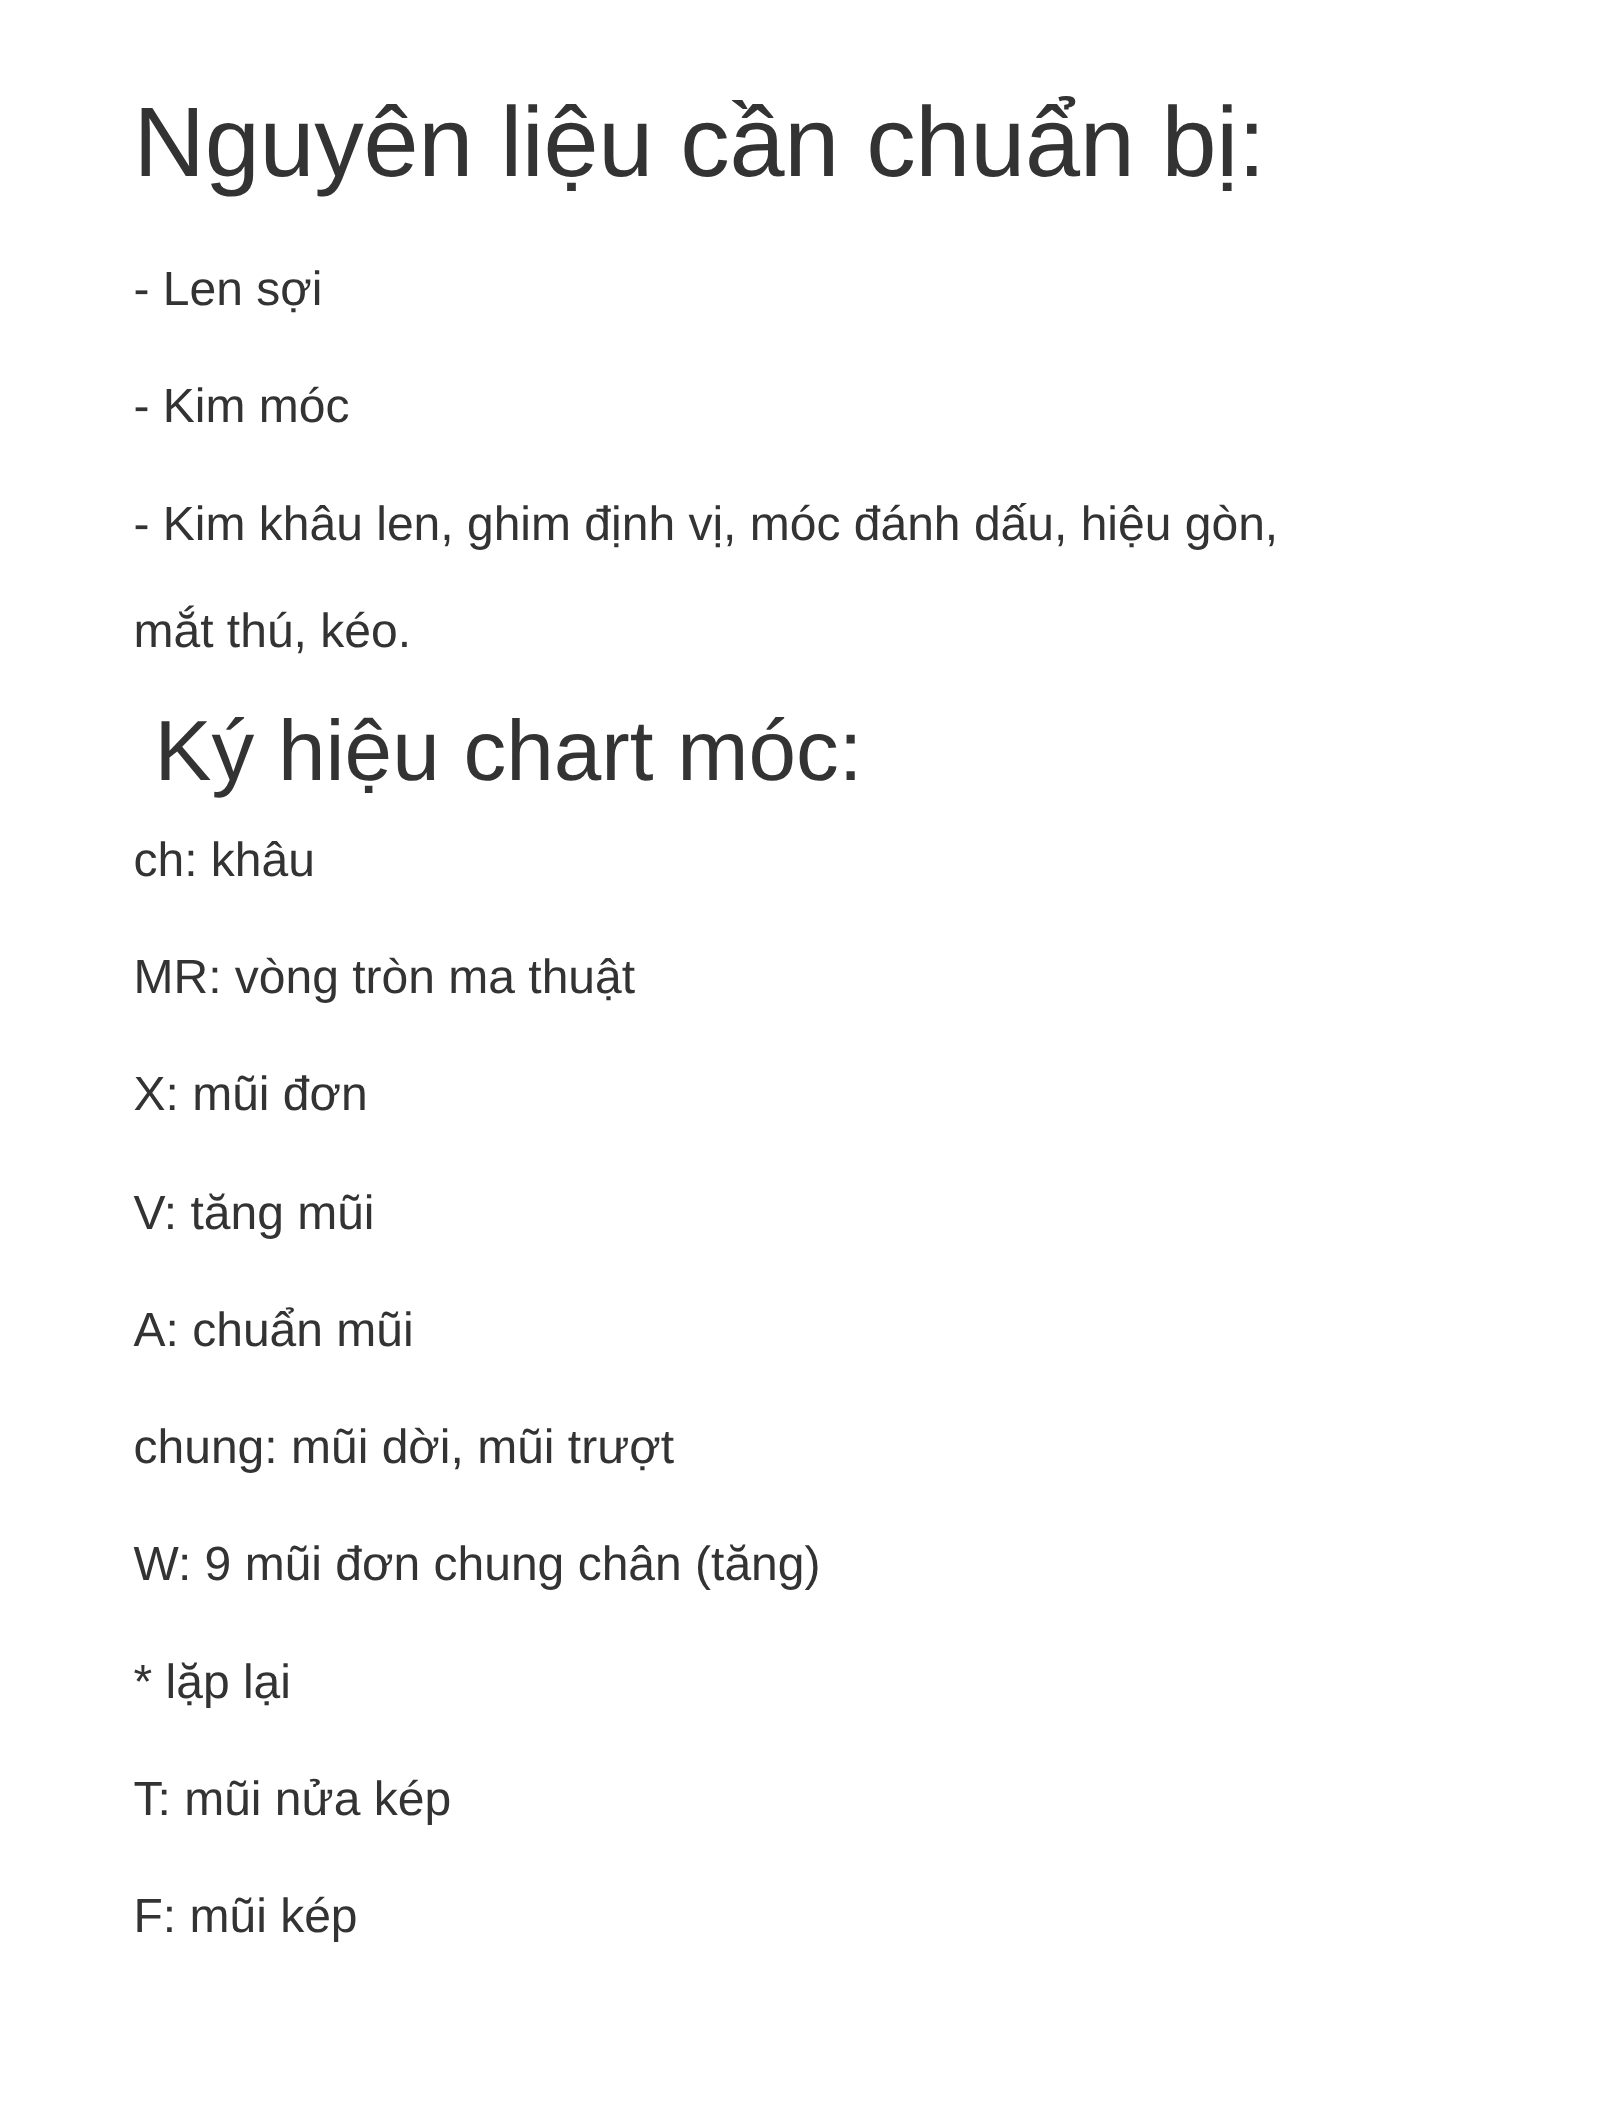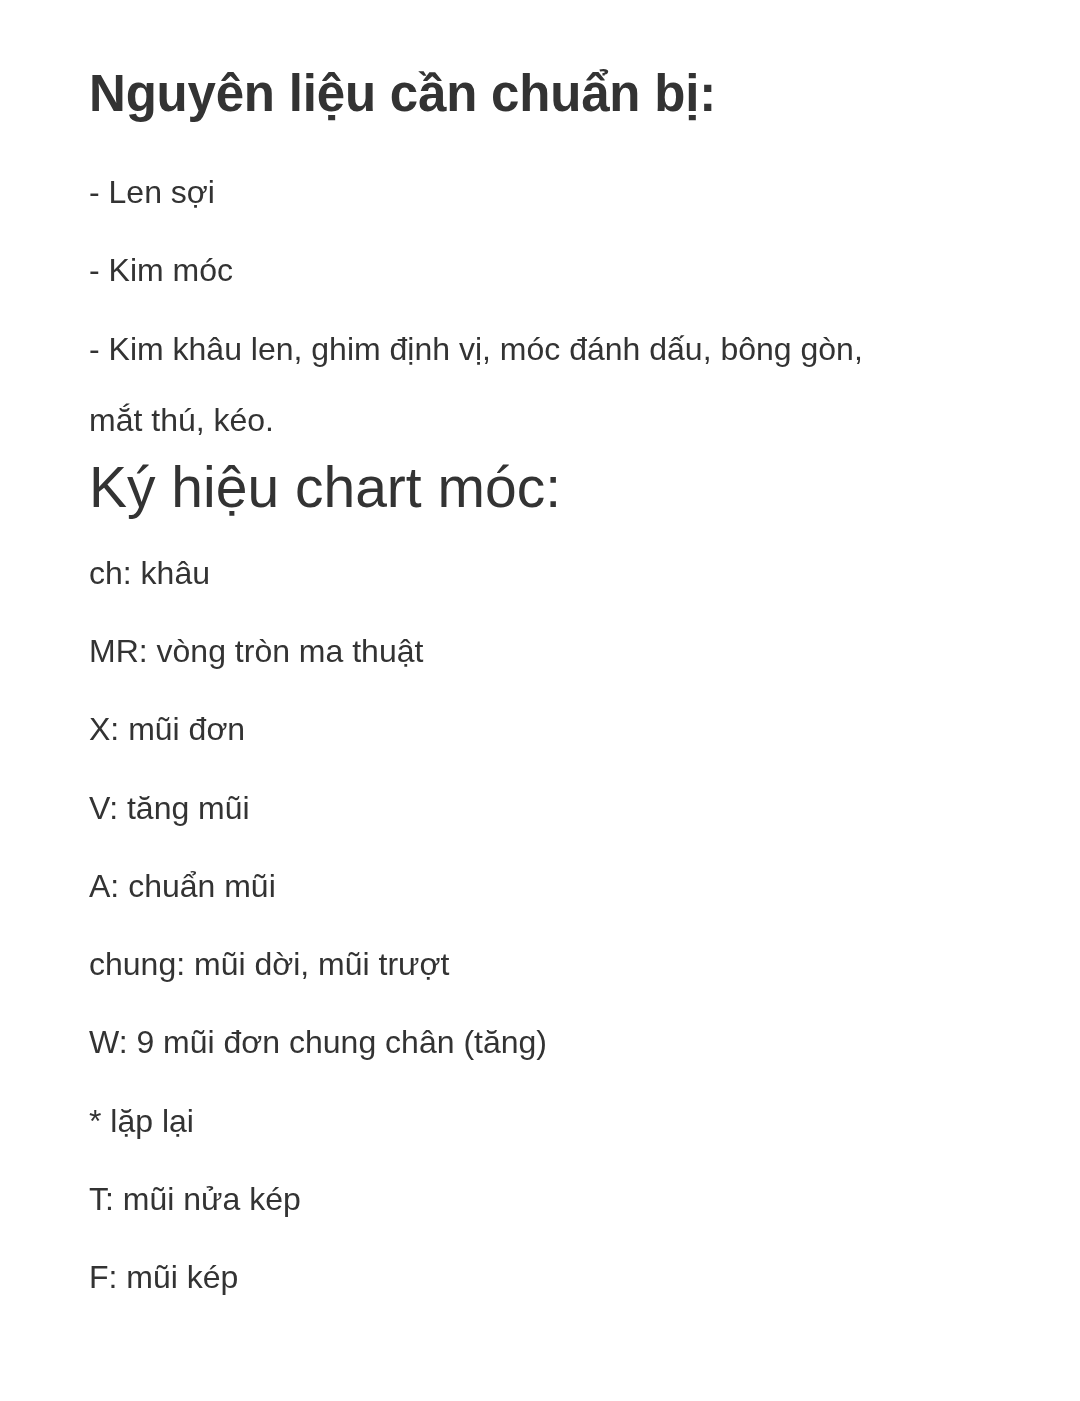--- a/index.html
+++ b/index.html
@@ -26,8 +26,8 @@
       position: absolute;
       left: 0;
       top: 44px;
-      font-size: 51px;
-      font-weight: bold;
+      font-size: 66px;
+      font-weight: normal;
       line-height: 100px;
       white-space: nowrap;
       letter-spacing: -0.2px;

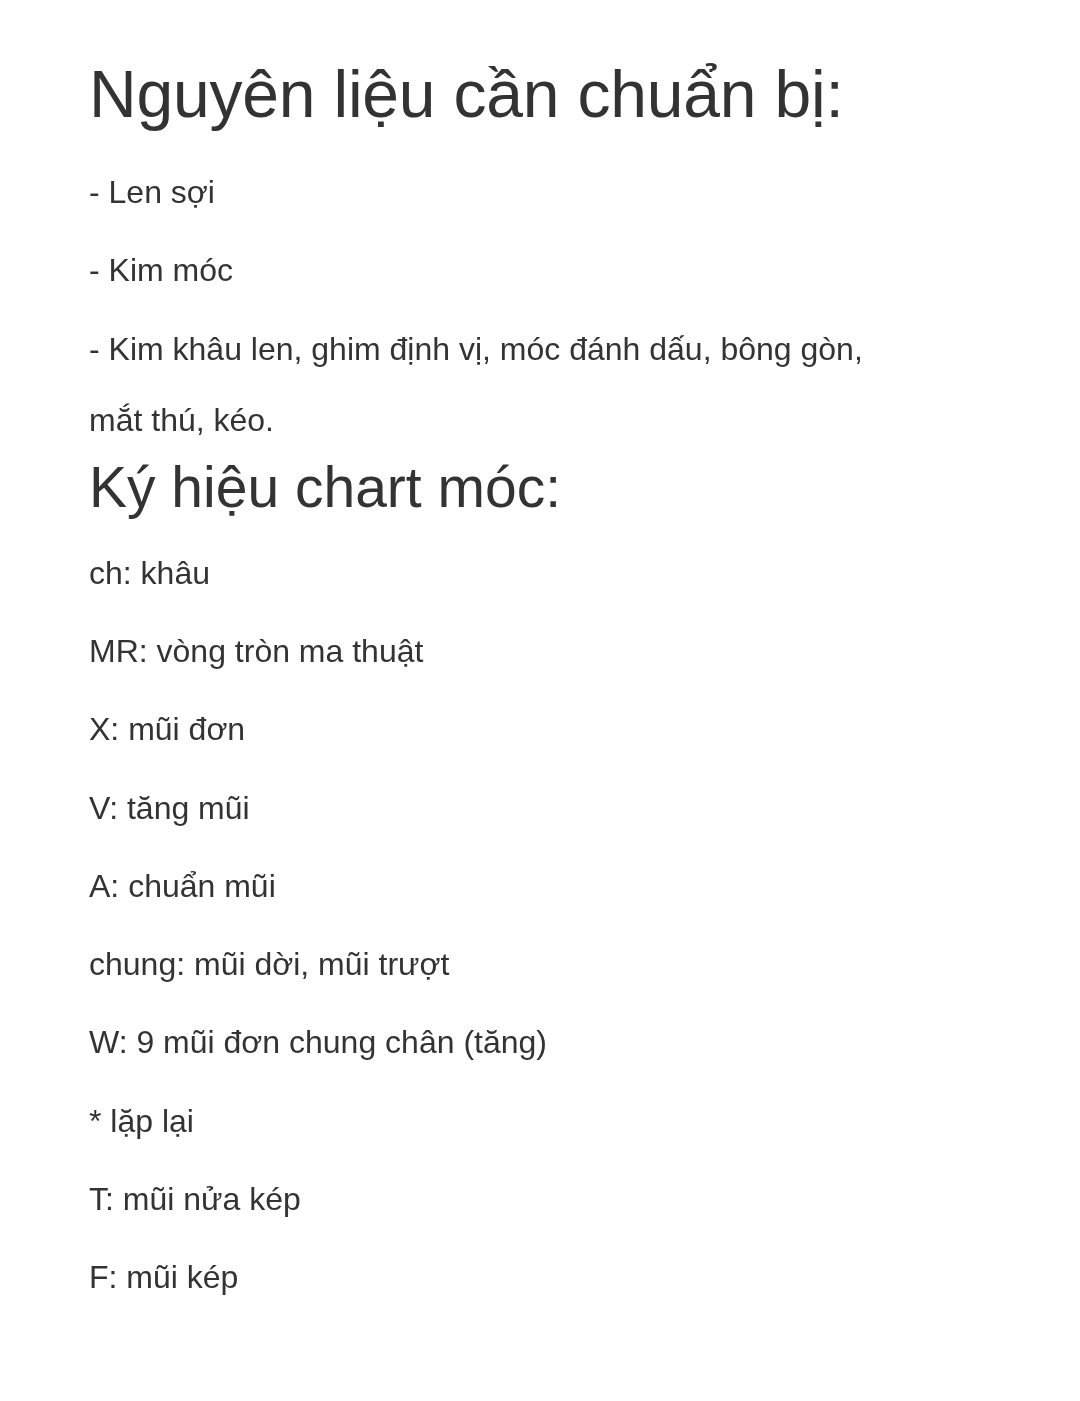--- a/index.html
+++ b/index.html
@@ -58,7 +58,7 @@
 
   <div class="line" style="top:166px">- Len sợi</div>
   <div class="line" style="top:244px">- Kim móc</div>
-  <div class="line" style="top:323px">- Kim khâu len, ghim định vị, móc đánh dấu, bông gòn,</div>
+  <div class="line" style="top:323px">- Kim khâu len, ghim định vị, móc đánh dấu, hiệu gòn,</div>
   <div class="line" style="top:394px">mắt thú, kéo.</div>
 
   <h2>Ký hiệu chart móc:</h2>

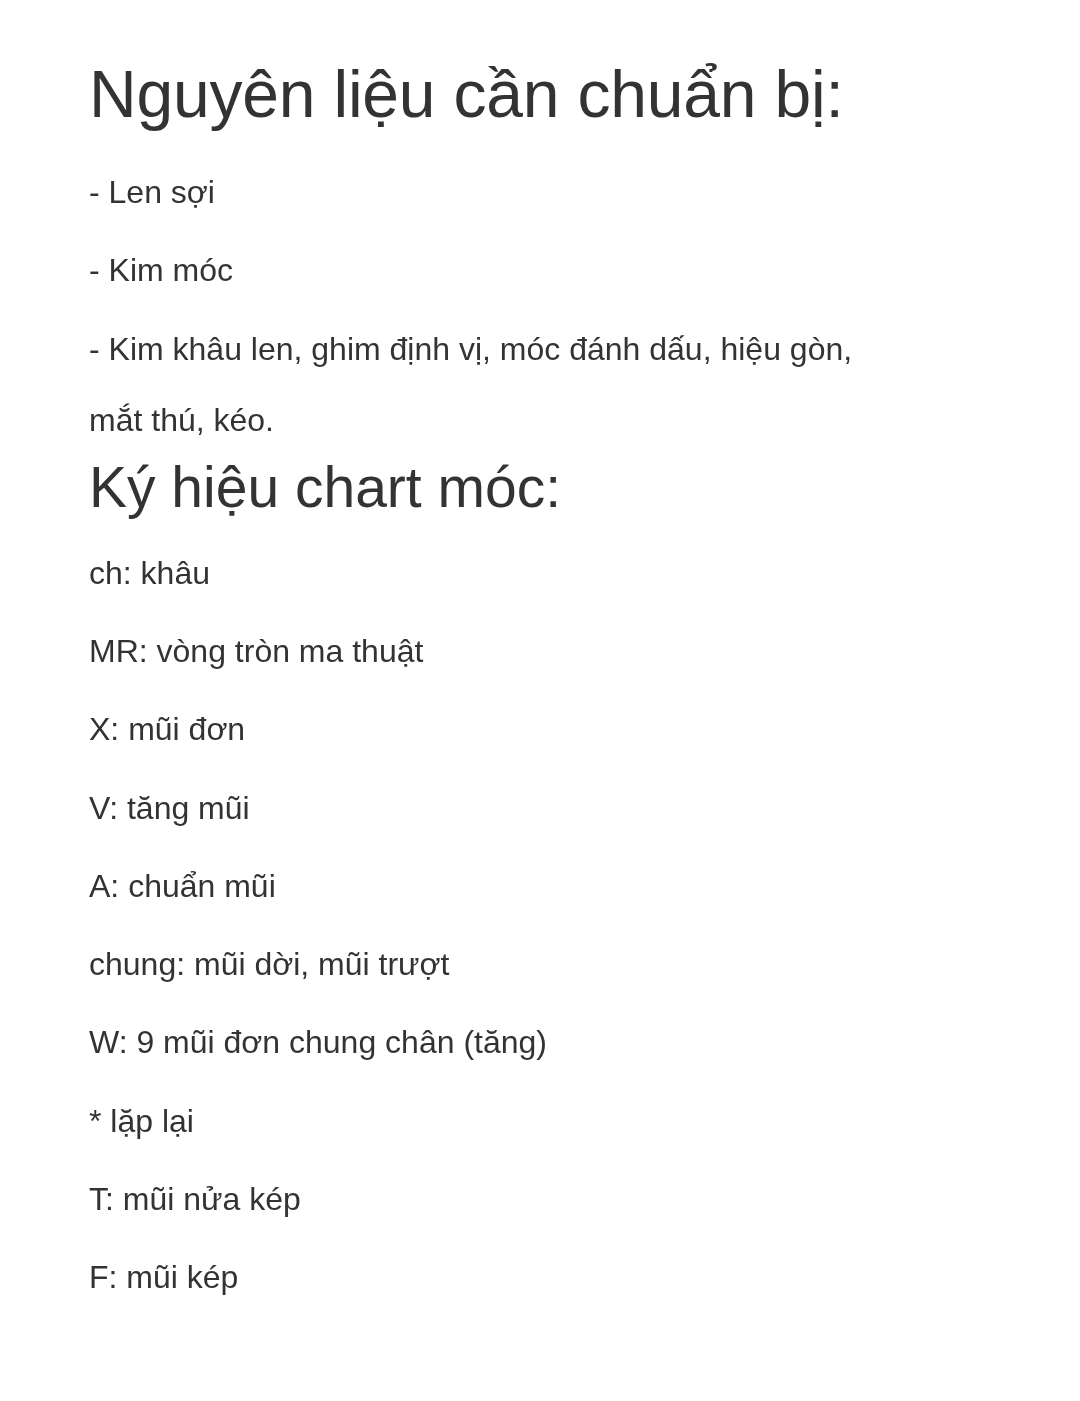--- a/index.html
+++ b/index.html
@@ -33,7 +33,7 @@
       letter-spacing: -0.2px;
     }
     h2 {
-      margin: 0;
+      margin: 14px;
       position: absolute;
       left: 0;
       top: 447px;

